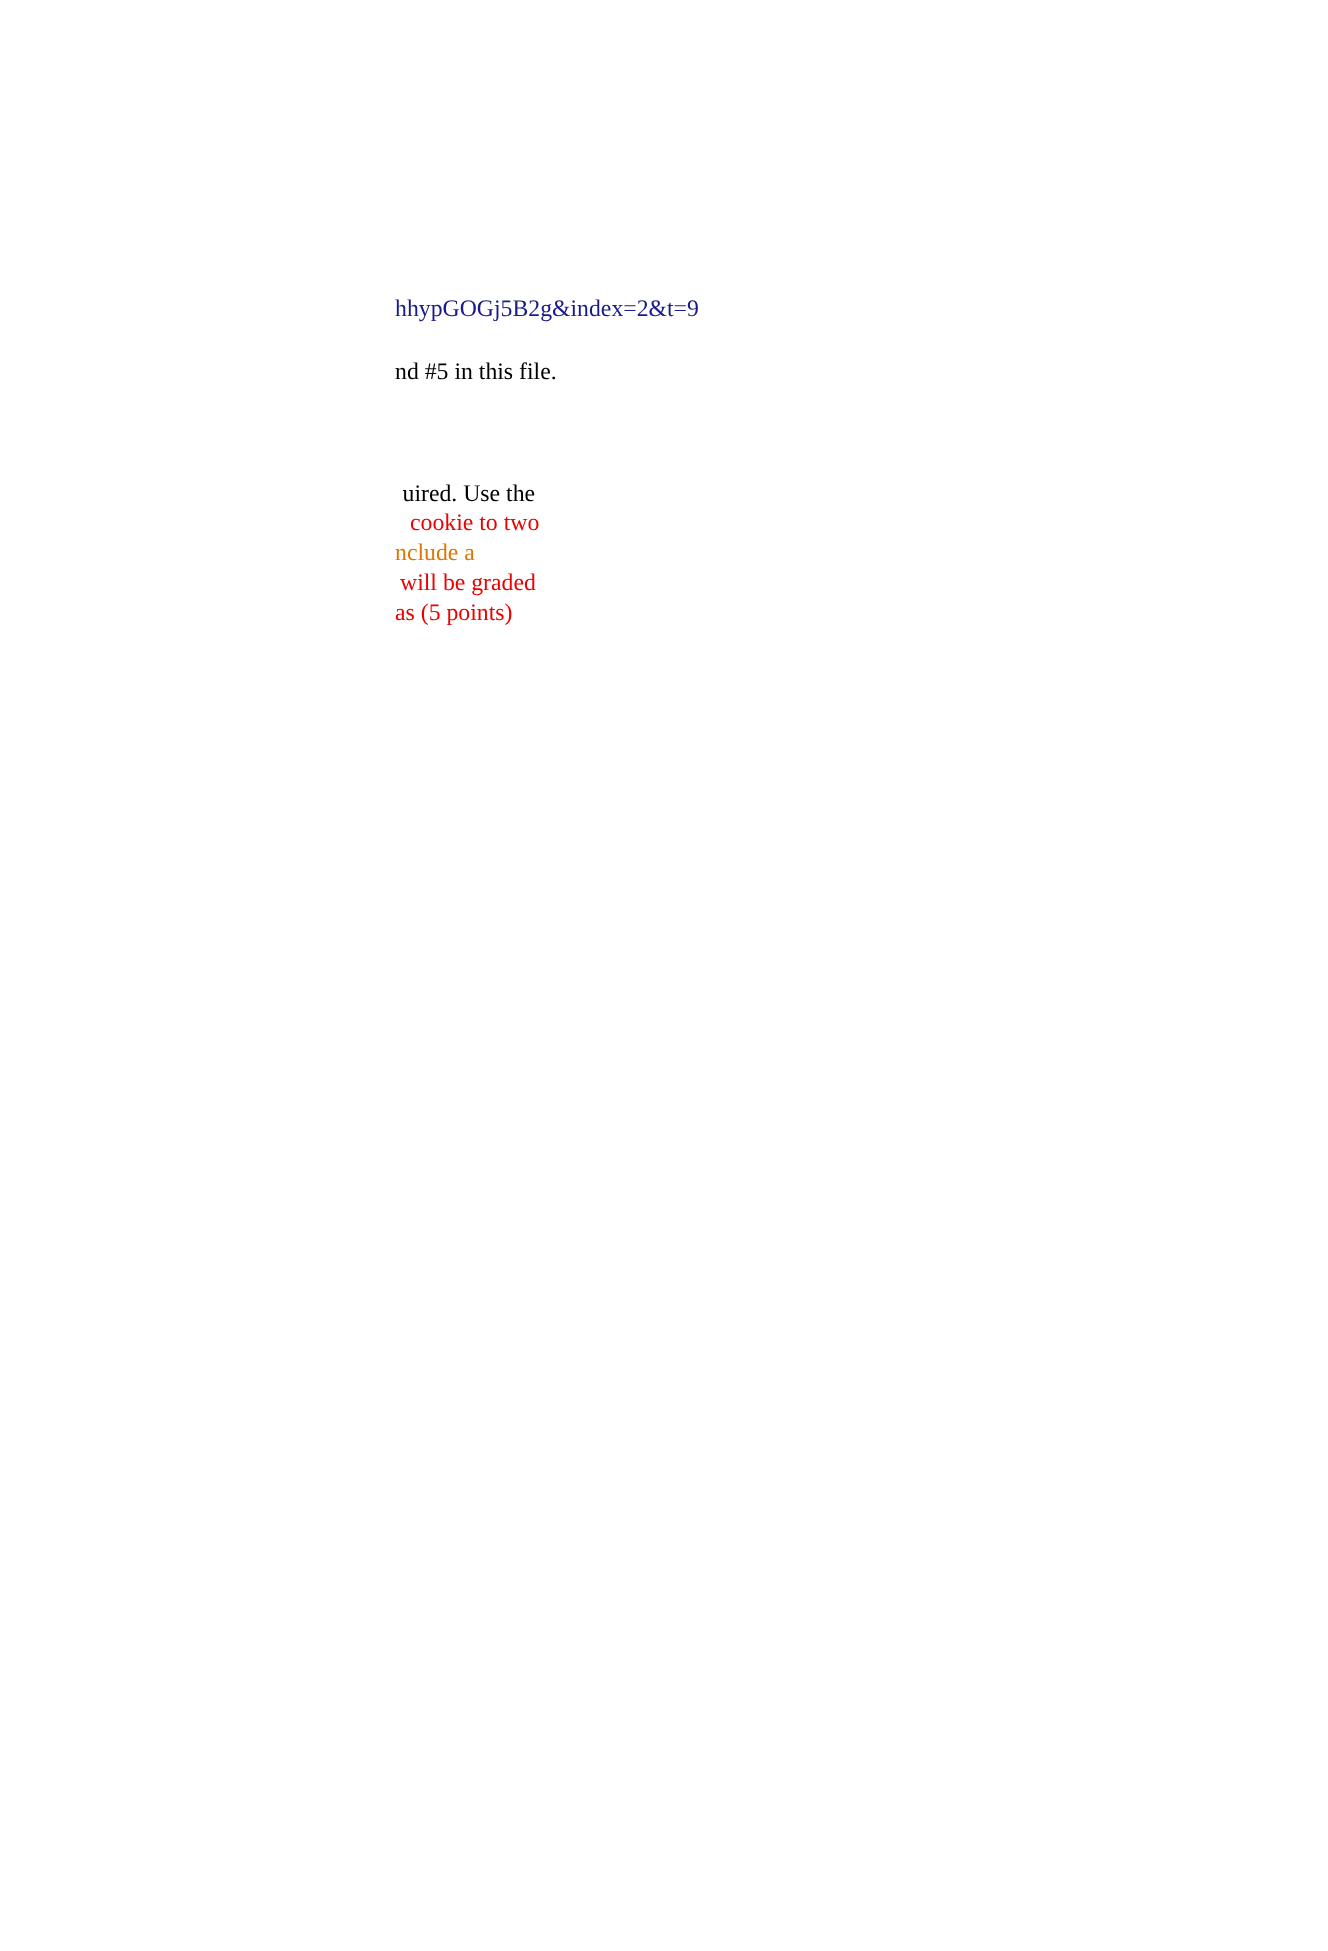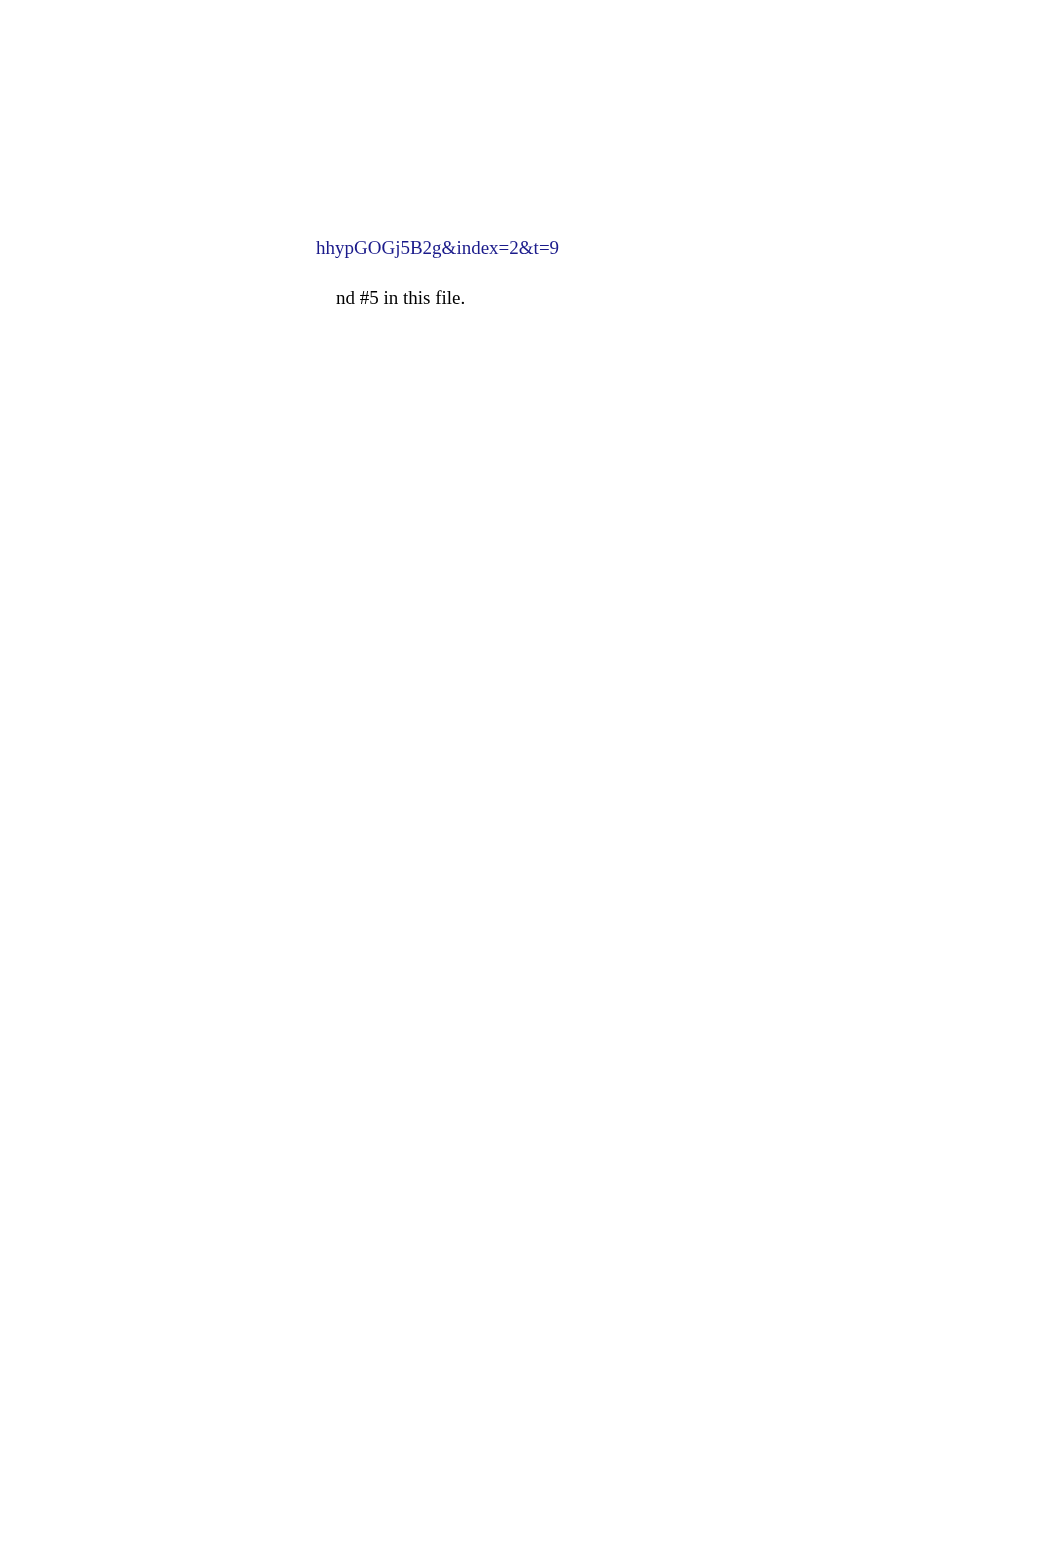--- a/index.html
+++ b/index.html
@@ -27,7 +27,6 @@
     .black-text {
       color: #000000;
       margin-top: 26px;
-      margin-left: 20px;
     }
     .instruction-block {
       margin-top: 74px;

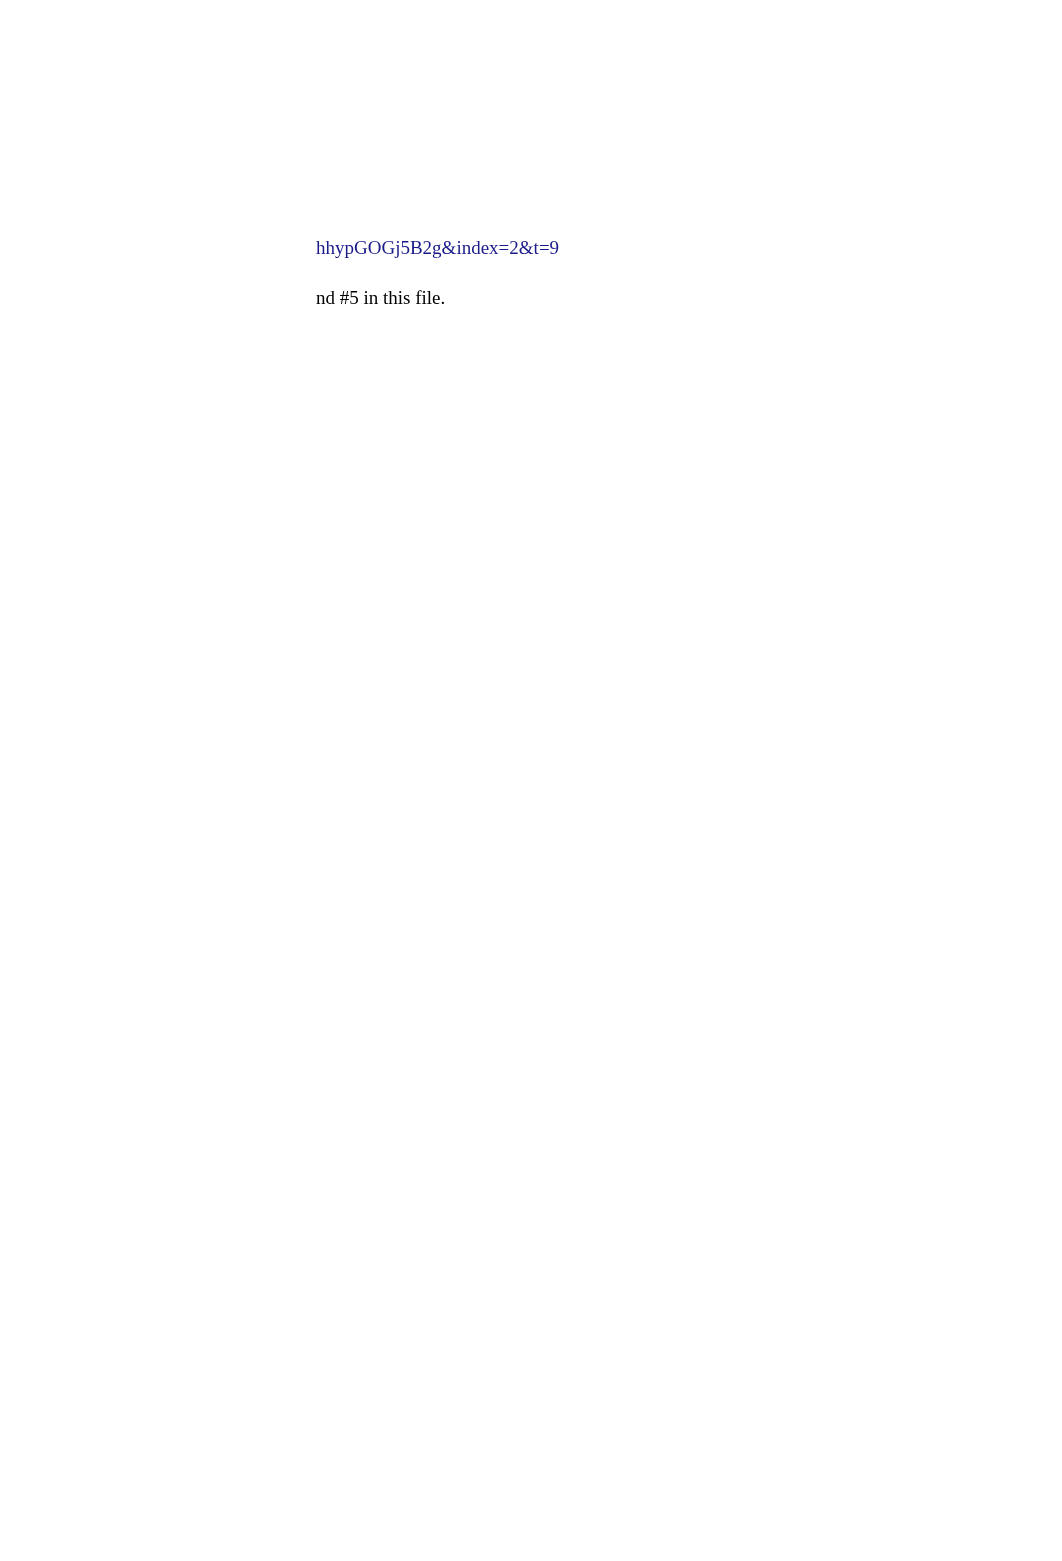--- a/index.html
+++ b/index.html
@@ -50,6 +50,23 @@
 <div class="content">
   <div class="link-text">hhypGOGj5B2g&amp;index=2&amp;t=9</div>
   <div class="black-text">nd #5 in this file.</div>
+  <div class="instruction-block">
+    <div class="line" style="padding-left:6px;">
+      <span class="black">uired. Use the</span>
+    </div>
+    <div class="line" style="padding-left:12px;">
+      <span class="red">cookie to two</span>
+    </div>
+    <div class="line">
+      <span class="orange">nclude a</span>
+    </div>
+    <div class="line" style="padding-left:4px;">
+      <span class="red">will be graded</span>
+    </div>
+    <div class="line">
+      <span class="red">as (5 points)</span>
+    </div>
+  </div>
 </div>
 
 </body></html>

